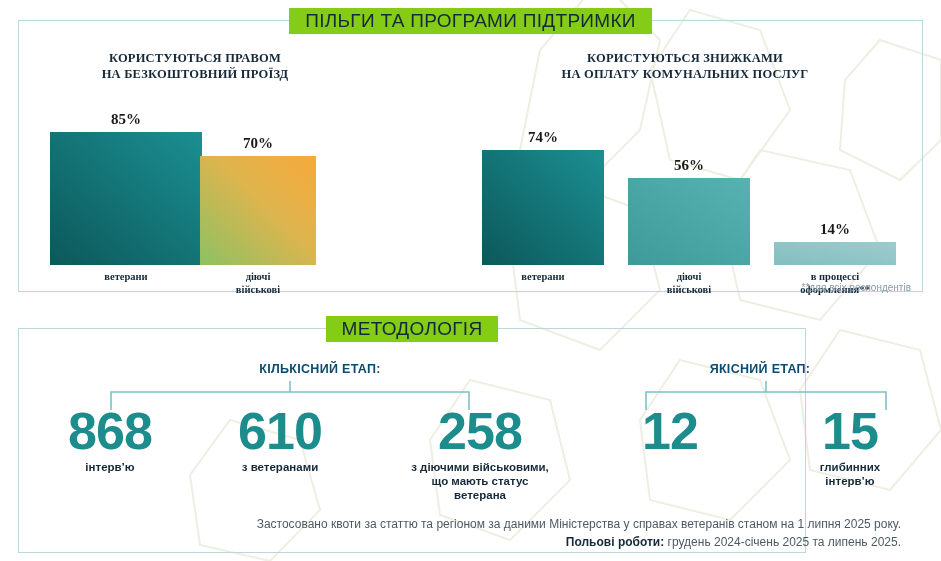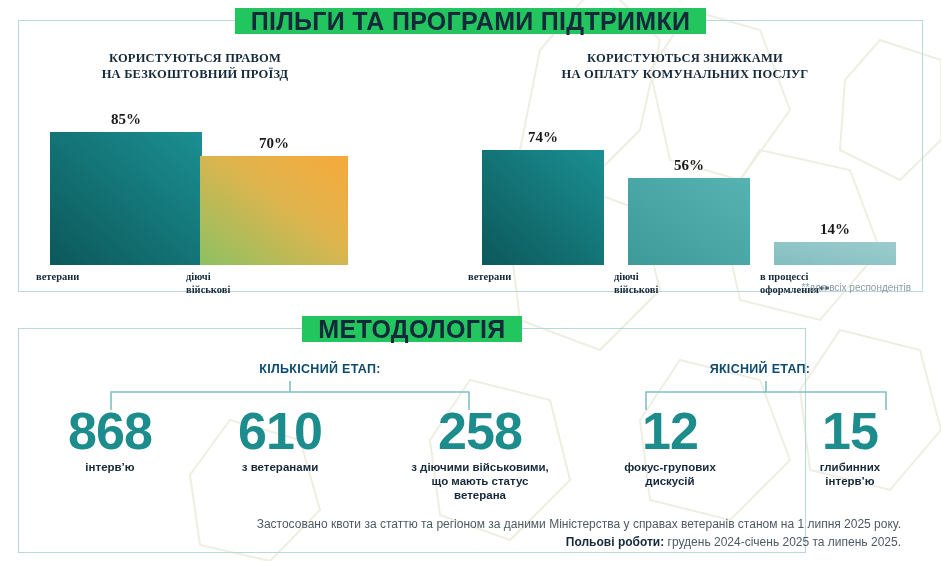--- a/index.html
+++ b/index.html
@@ -44,10 +44,10 @@
     pointer-events: none;
   }
   .panel-title {
-    background: #22c55e;
+    background: #84cc16;
     padding: 0 16px;
-    font-size: 25px;
-    font-weight: bold;
+    font-size: 19px;
+    font-weight: normal;
     letter-spacing: 0.3px;
     color: #15293a;
     white-space: nowrap;

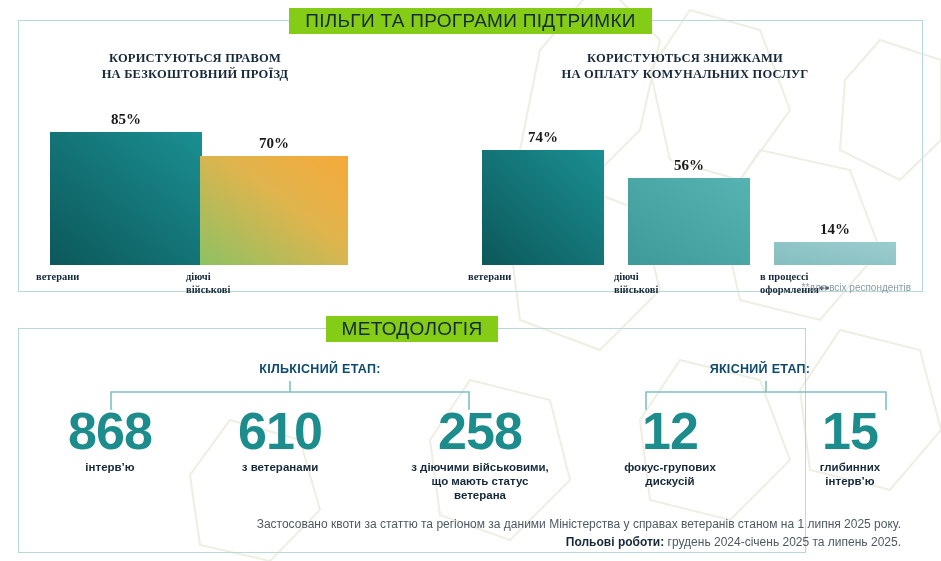--- a/index.html
+++ b/index.html
@@ -196,7 +196,7 @@
       <div class="bar-label" style="bottom:-18px;">ветерани</div>
     </div>
 
-    <div class="bar-item" style="left:170px; width:148px; height:109px;margin-top:28px;">
+    <div class="bar-item" style="left:170px; width:116px; height:109px;margin-top:28px;">
       <div class="bar-value" style="top:-22px;">70%</div>
       <div class="bar-rect" style="height:109px; background:linear-gradient(to bottom left, #f6a93a 0%, #e0b44d 42%, #8dc163 100%);"></div>
       <div class="bar-label" style="bottom:-31px;">діючі

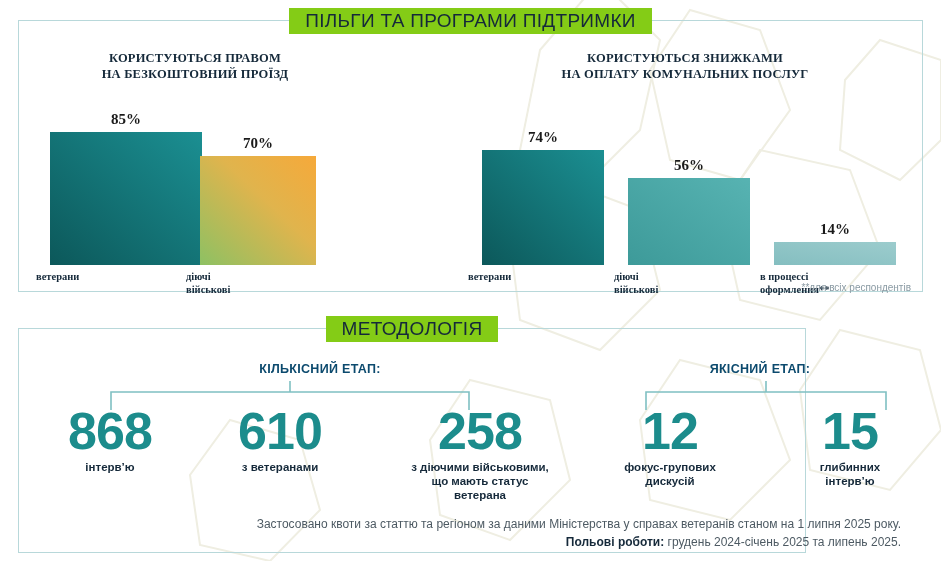--- a/index.html
+++ b/index.html
@@ -96,6 +96,7 @@
     position: absolute;
     left: -14px;
     right: -14px;
+    text-align: center;
     font-size: 10.5px;
     font-weight: bold;
     color: #15293a;

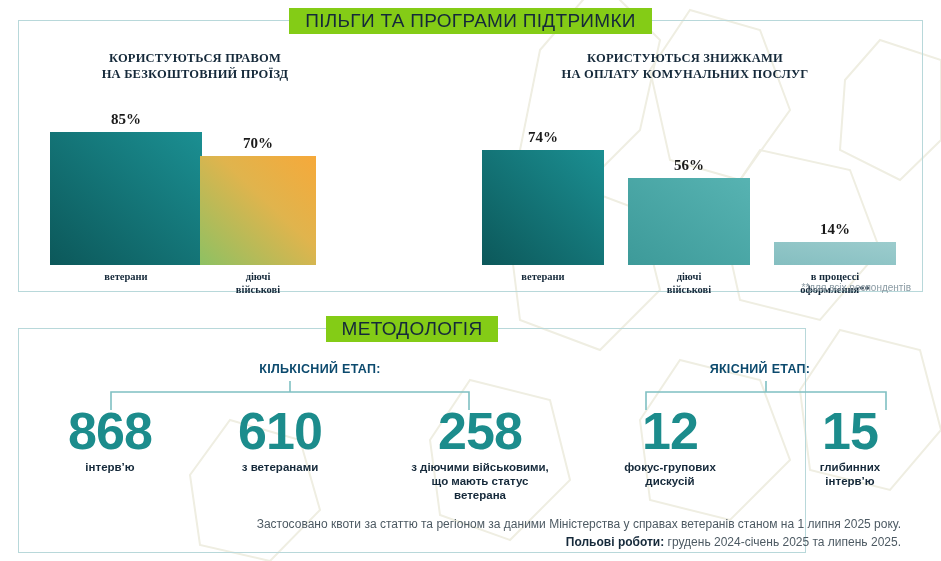--- a/index.html
+++ b/index.html
@@ -279,8 +279,6 @@
 
 <div class="stat" style="left:590px; top:405px; width:160px;">
   <div class="stat-number">12</div>
-  <div class="stat-caption">фокус-групових
-дискусій</div>
 </div>
 
 <div class="stat" style="left:770px; top:405px; width:160px;">

